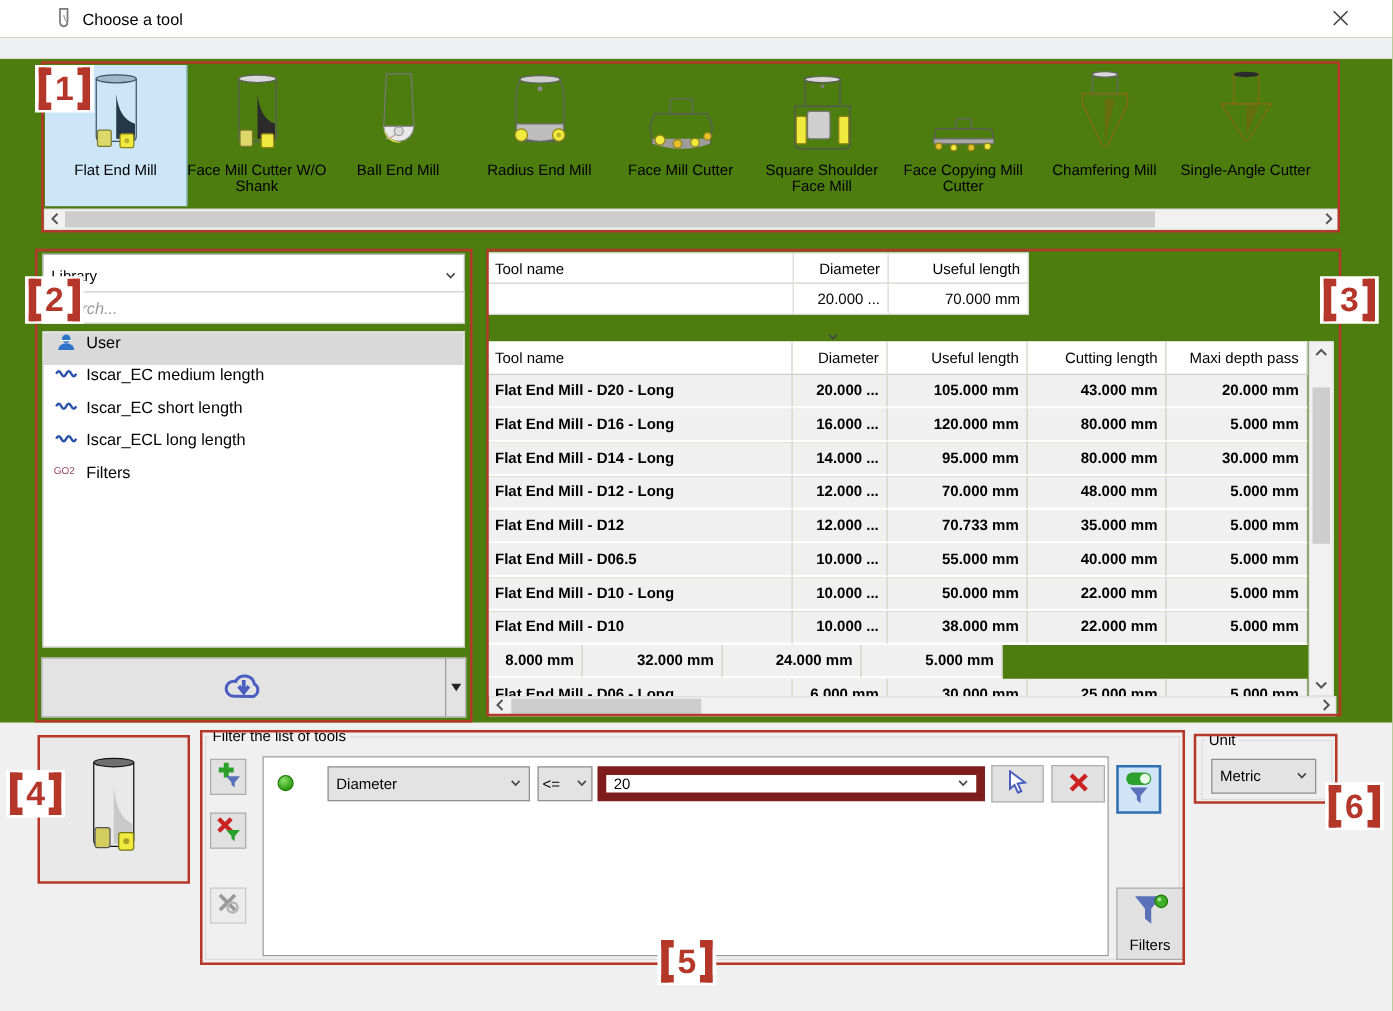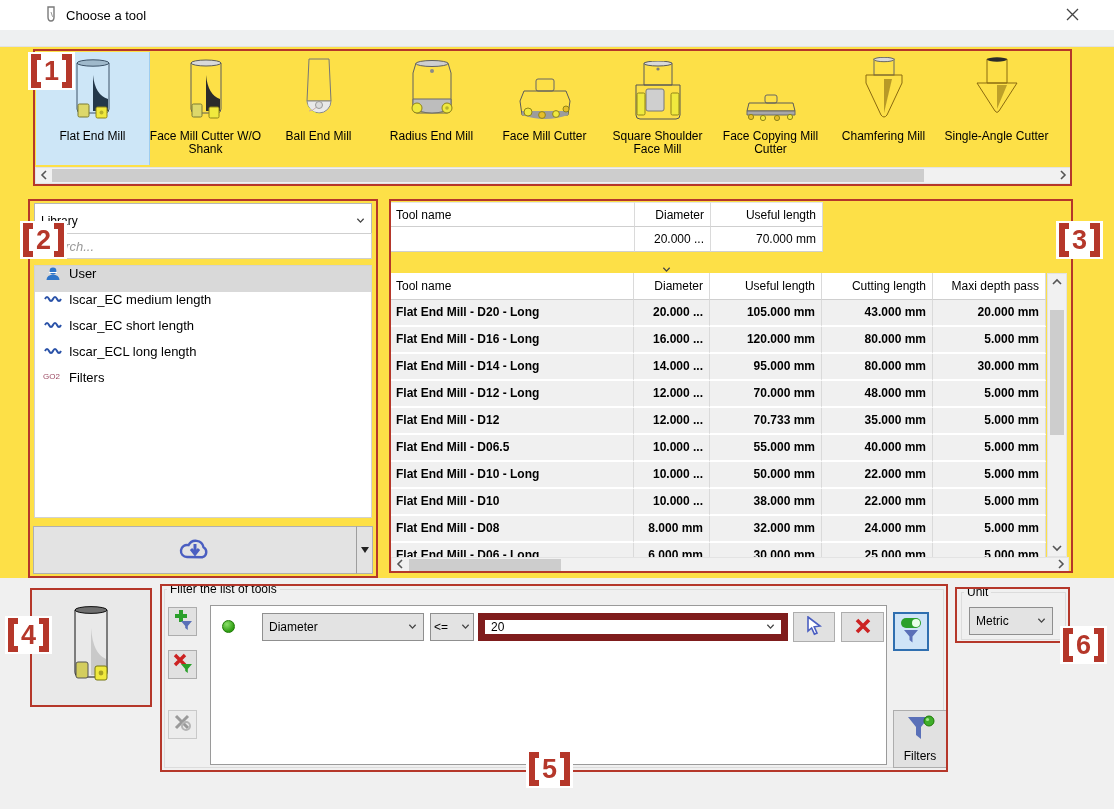--- a/index.html
+++ b/index.html
@@ -16,7 +16,7 @@
   *{margin:0;padding:0;box-sizing:border-box;}
   html,body{background:#fff;}
   body{font-family:"Liberation Sans","DejaVu Sans",sans-serif;font-size:12px;color:#000;}
-  #stage{position:relative;width:1114px;height:809px;background:#fde047;overflow:hidden;}
+  #stage{position:relative;width:1114px;height:809px;background:#4d7c0f;overflow:hidden;}
   .abs{position:absolute;}
 
   

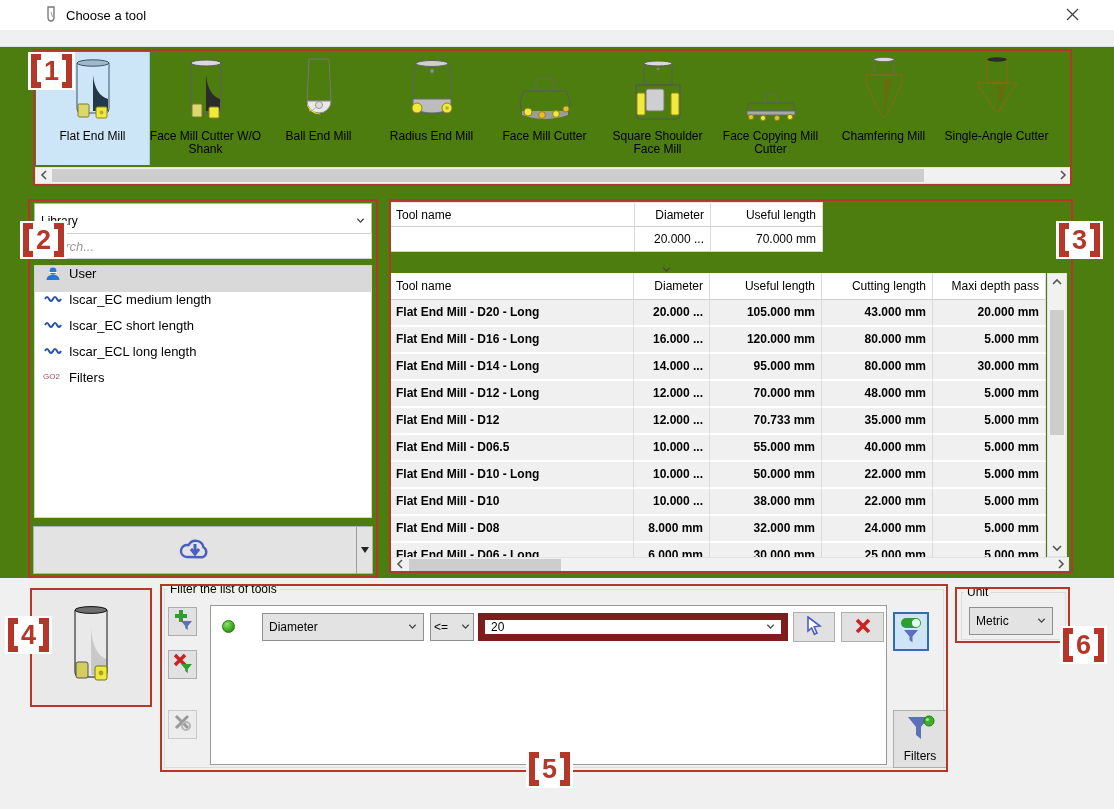--- a/index.html
+++ b/index.html
@@ -421,7 +421,6 @@
         <div class="cell c4 num">5.000 mm</div>
       </div>
       <div class="trow mt-row">
-        <div class="cell c0">Flat End Mill - D08</div>
         <div class="cell c1 num">8.000 mm</div>
         <div class="cell c2 num">32.000 mm</div>
         <div class="cell c3 num">24.000 mm</div>

